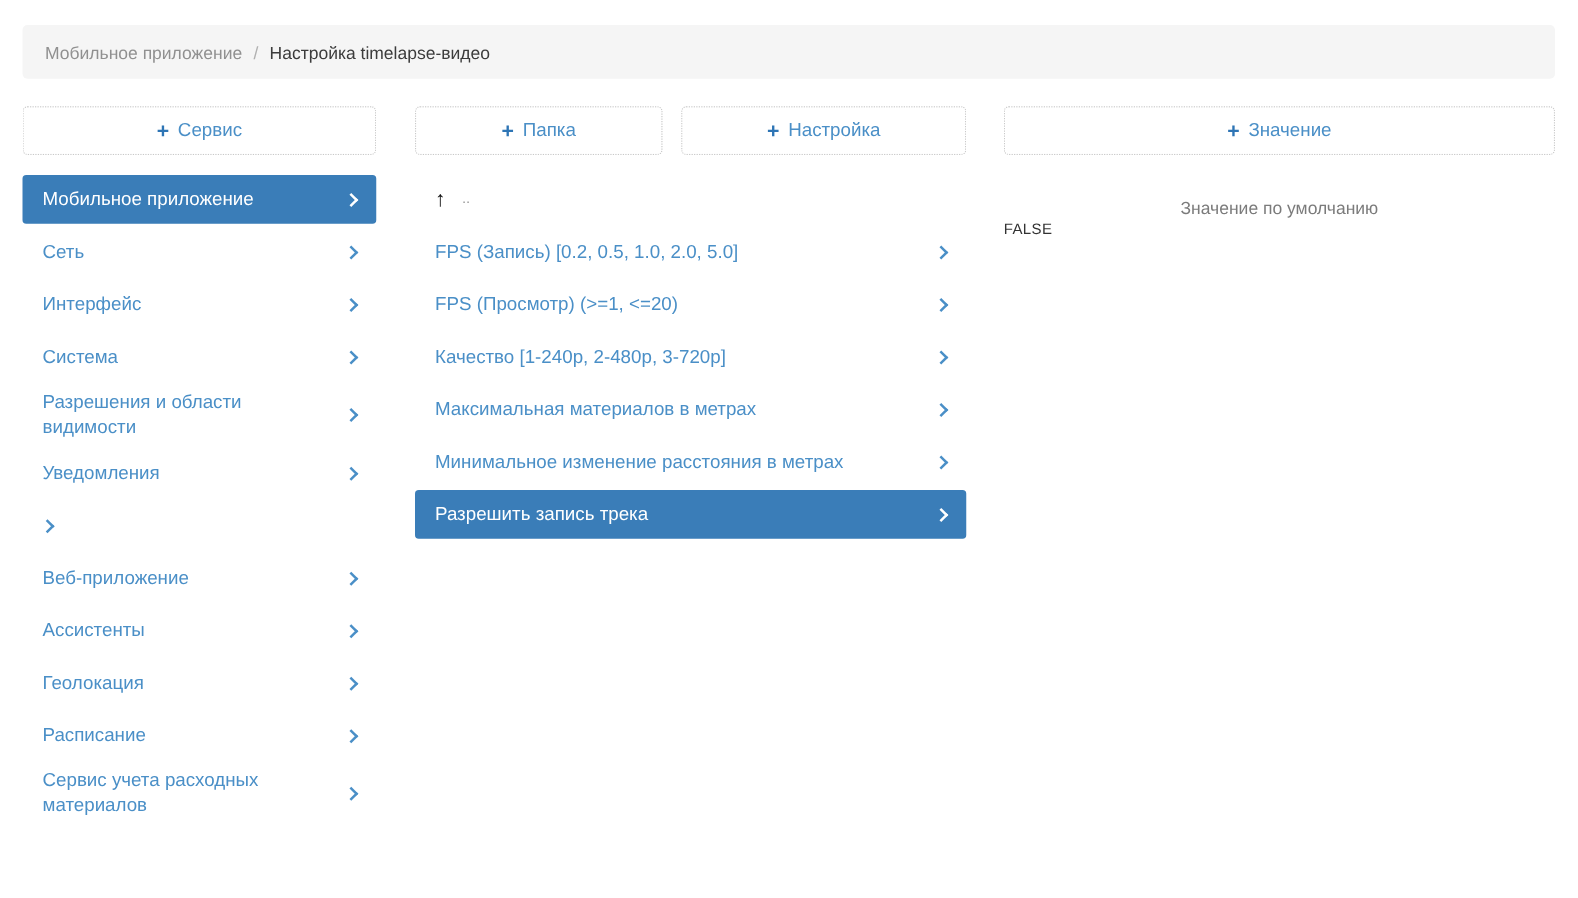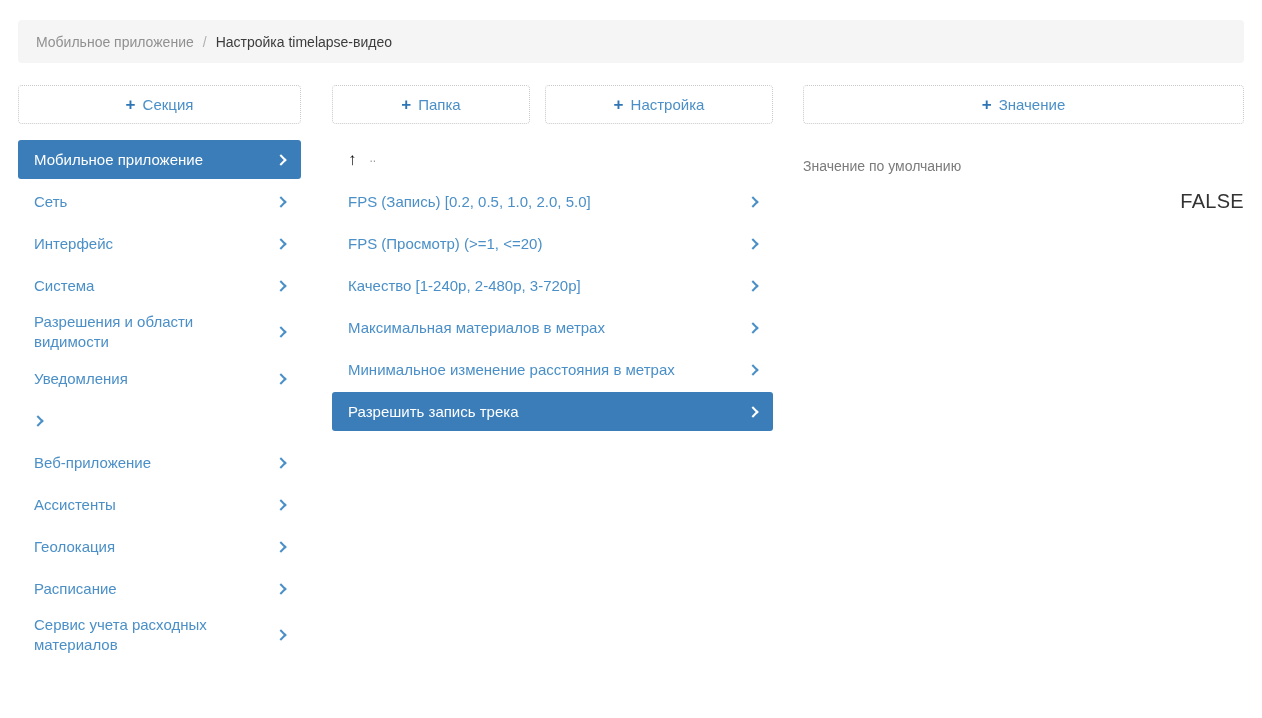--- a/index.html
+++ b/index.html
@@ -75,7 +75,7 @@
     <div class="col-left">
       <button class="add-btn">
         <span class="plus">+</span>
-        <span>Секция</span>
+        <span>Сервис</span>
       </button>
       <ul class="list">
 

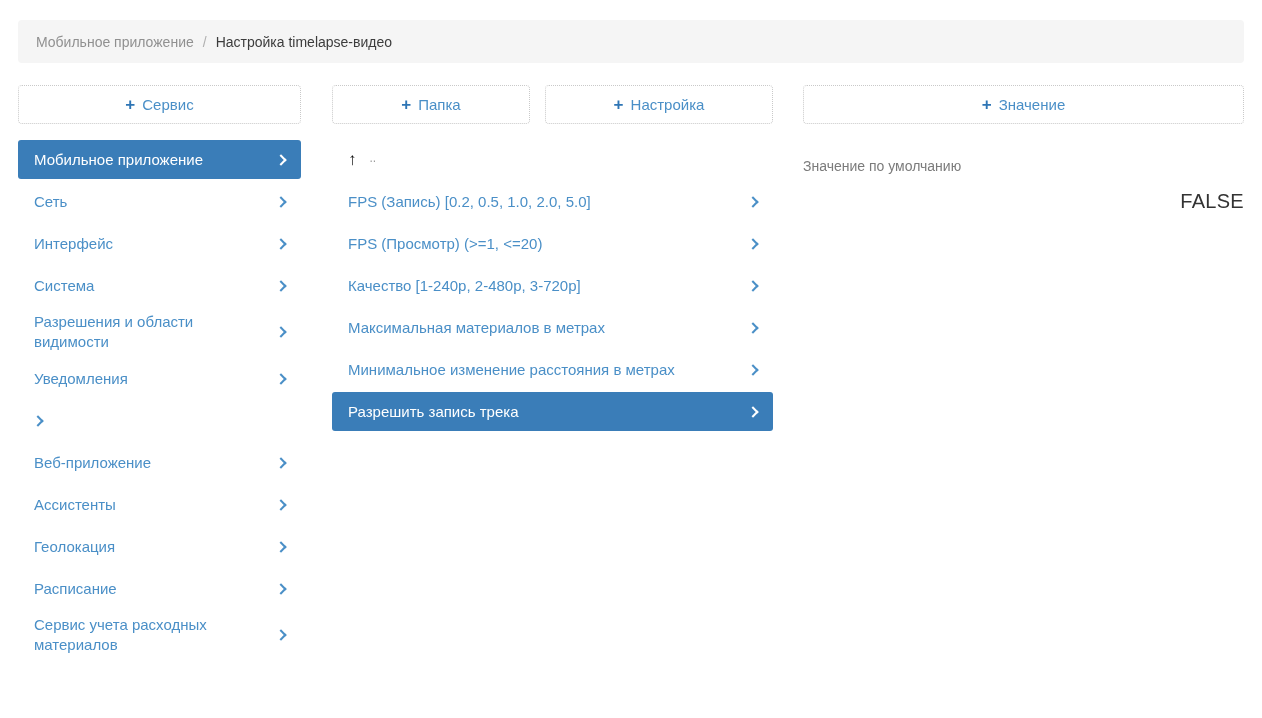--- a/index.html
+++ b/index.html
@@ -56,7 +56,7 @@
   .up-row .dots { font-size:12px; color:#9a9a9a; margin-left:13px; position:relative; top:-2px; }
 
   
-  .value-label { margin-top:34px; color:#7b7b7b; font-size:14px; }
+  .value-label { margin-top:34px; color:#7b7b7b; font-size:14px;text-align:center; }
   .value-text  { margin-top:16px; color:#333; font-size:20px; letter-spacing:0.3px;text-align:right; }
 </style>
 </head>

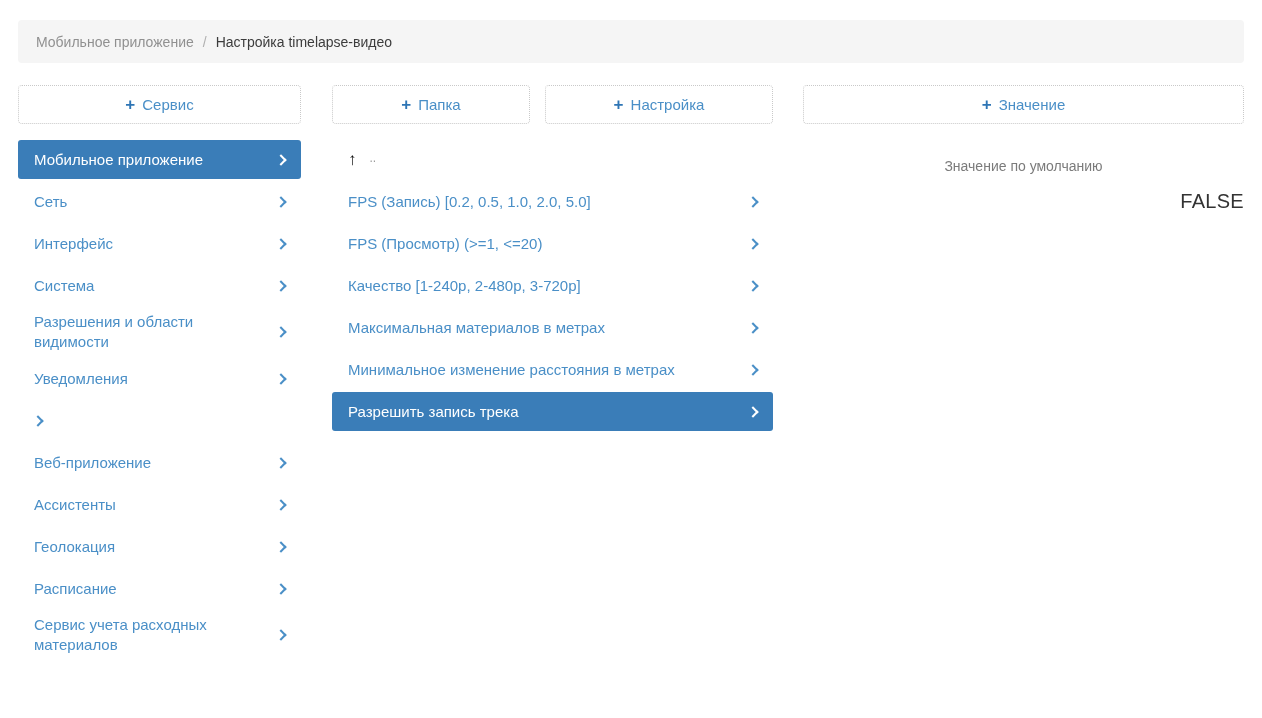--- a/index.html
+++ b/index.html
@@ -57,7 +57,7 @@
 
   
   .value-label { margin-top:34px; color:#7b7b7b; font-size:14px;text-align:center; }
-  .value-text  { margin-top:16px; color:#333; font-size:20px; letter-spacing:0.3px;text-align:right; }
+  .value-text  { margin-top:2px; color:#333; font-size:12px; letter-spacing:0.3px; }
 </style>
 </head>
 <body>

